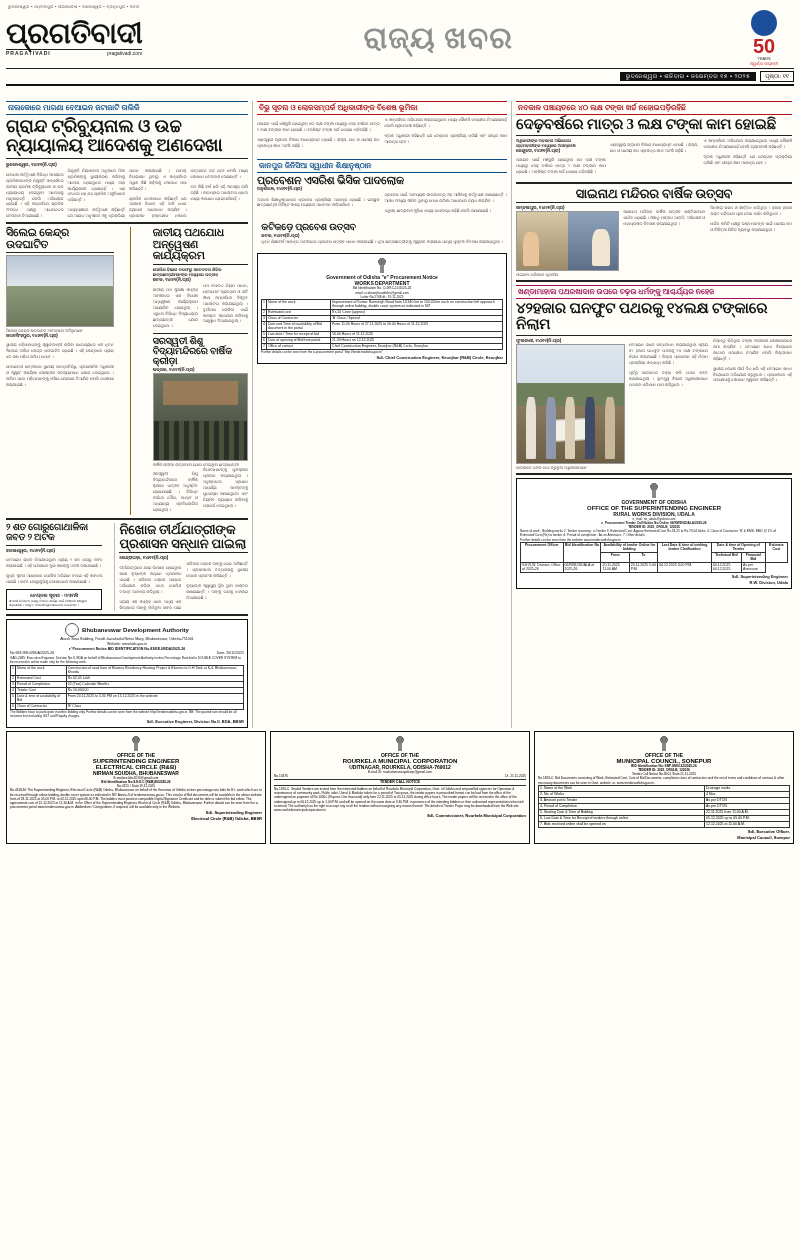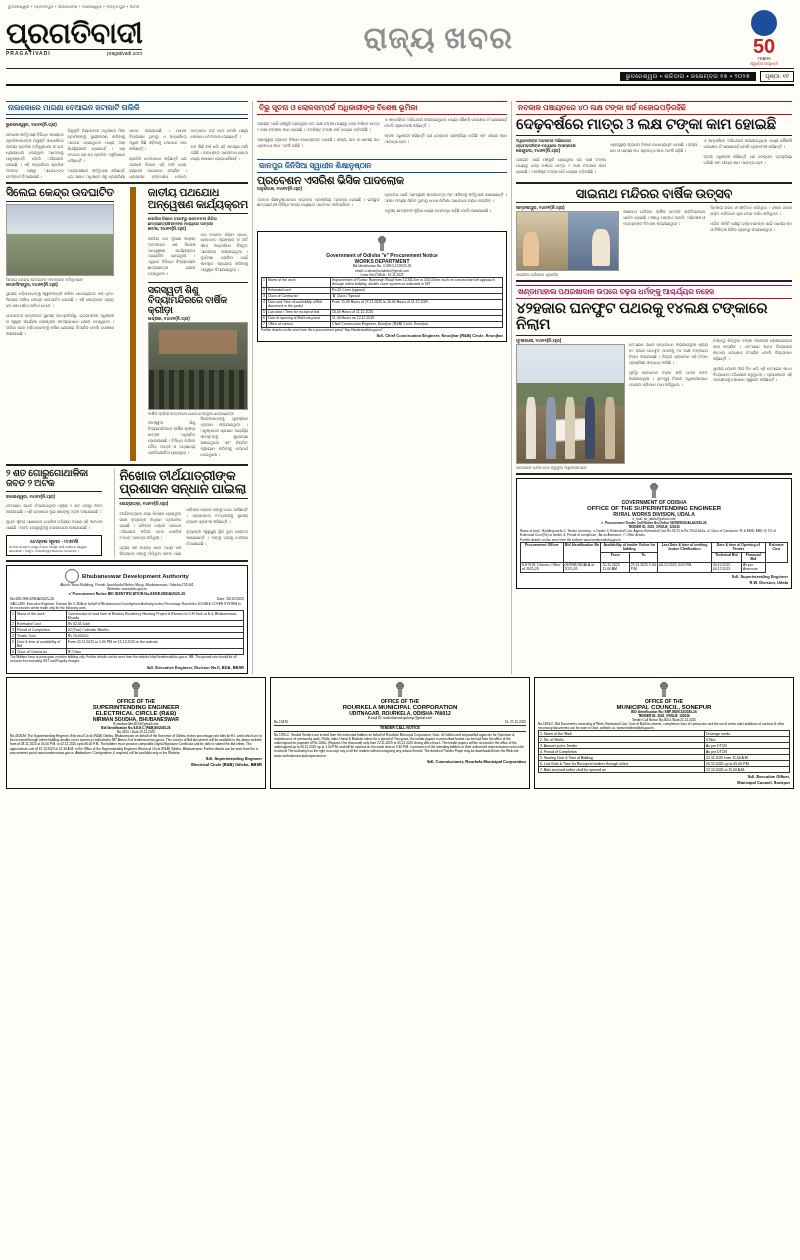--- a/index.html
+++ b/index.html
@@ -189,6 +189,7 @@
 
       <div>
         <div class="kicker">ନାଲକୋରେ ମାଗଣା ବେଆଇନ ଜଟାଜାଟି ତାଲିକି</div>
+        <div class="headline h-xl">ଗ୍ରାନ୍ଦ ଟ୍ରିବ୍ୟୁନାଲ ଓ ଉଚ୍ଚ ନ୍ୟାୟାଳୟ ଆଦେଶକୁ ଅଣଦେଖା</div>
         <div class="divider-h"></div>
         <div class="byline">ଭୁବନେଶ୍ୱର, ୧୪ା୧୧(ନି.ପ୍ର)</div>
         <div class="body-txt cols4">

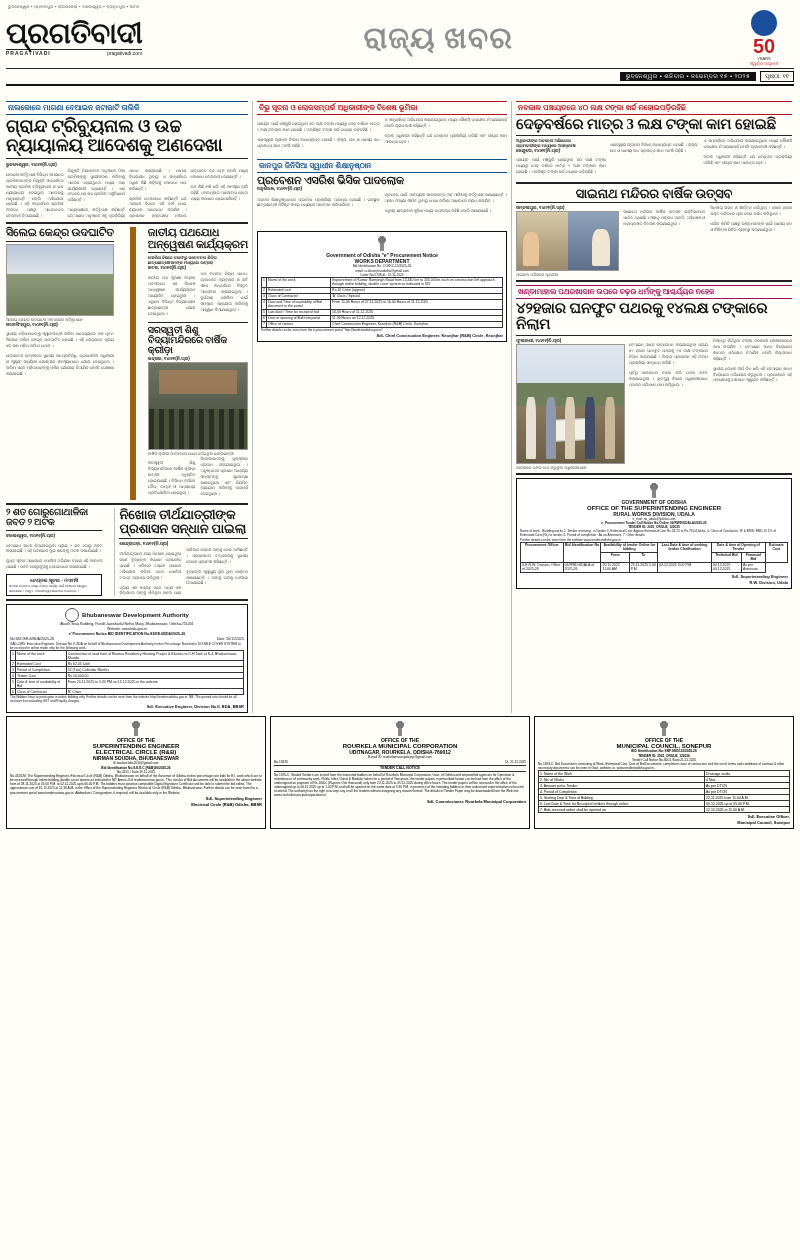--- a/index.html
+++ b/index.html
@@ -228,7 +228,7 @@
           </div>
         </div>
 
-        <div style="width:52%;border-left:6px solid #a16207;padding-left:12px">
+        <div style="width:52%;border-left:1px solid #a16207;padding-left:22px">
           <div class="headline h-sm">ଜାତୀୟ ପଥଯୋଧ ଅନ୍ୱେଷଣ କାର୍ଯ୍ୟକ୍ରମ</div>
           <div class="divider-h" style="margin:2px 0"></div>
           <div class="bullet">ପୋଲିସ ବିଭାଗ ତରଫରୁ ସଚେତନତା ଶିବିର</div>

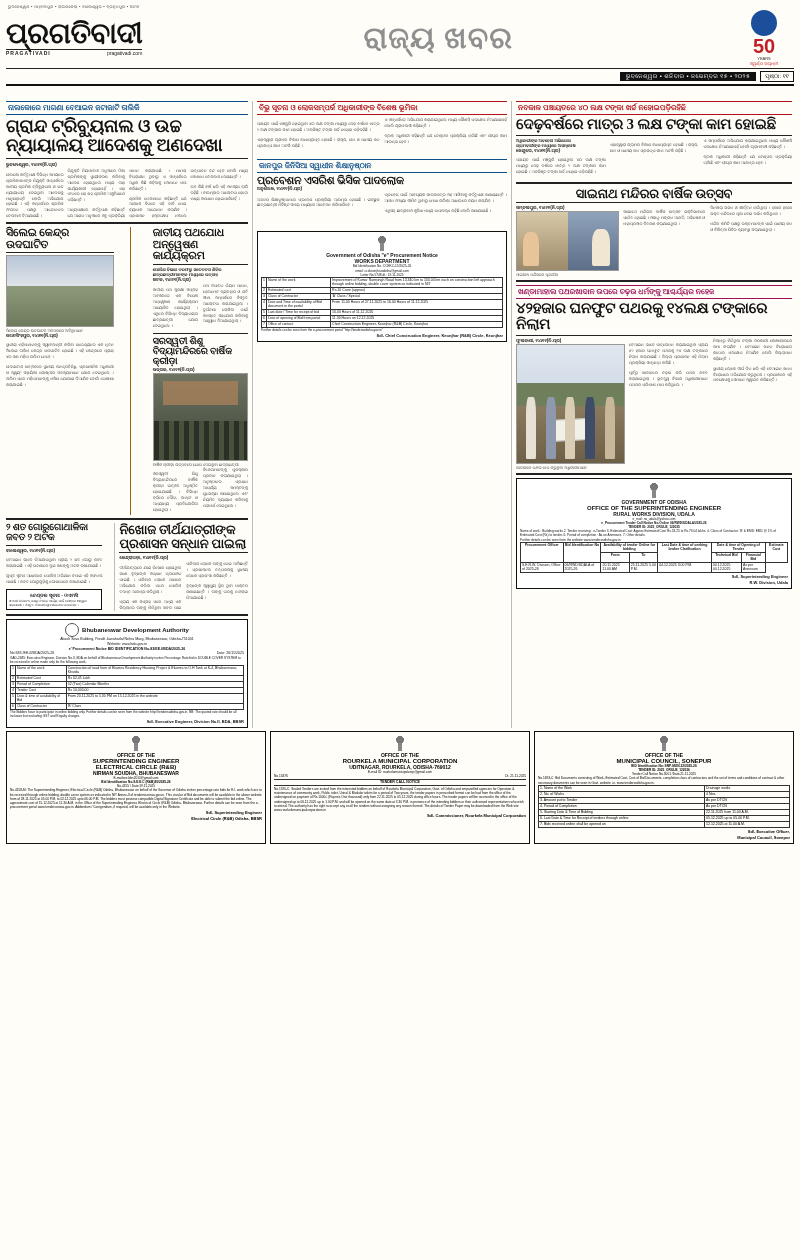--- a/index.html
+++ b/index.html
@@ -363,6 +363,11 @@
 
       <div class="divider-h2"></div>
 
+      <div>
+        <div class="headline h-xs">କଟିକଡ଼େ ପ୍ରବେଶ ଉତ୍ସବ</div>
+        <div class="byline">କଟକ, ୧୪ା୧୧(ନି.ପ୍ର)</div>
+        <div class="body-txt">ନୂତନ ଶିକ୍ଷାବର୍ଷ ଆରମ୍ଭ ଅବସରରେ ପ୍ରବେଶ ଉତ୍ସବ ପାଳନ କରାଯାଇଛି । ନୂଆ ଛାତ୍ରଛାତ୍ରୀଙ୍କୁ ସ୍ୱାଗତ କରାଯାଇ ପାଠ୍ୟ ପୁସ୍ତକ ବିତରଣ କରାଯାଇଥିଲା ।</div>
+      </div>
 
       <div class="divider-h2"></div>
 

